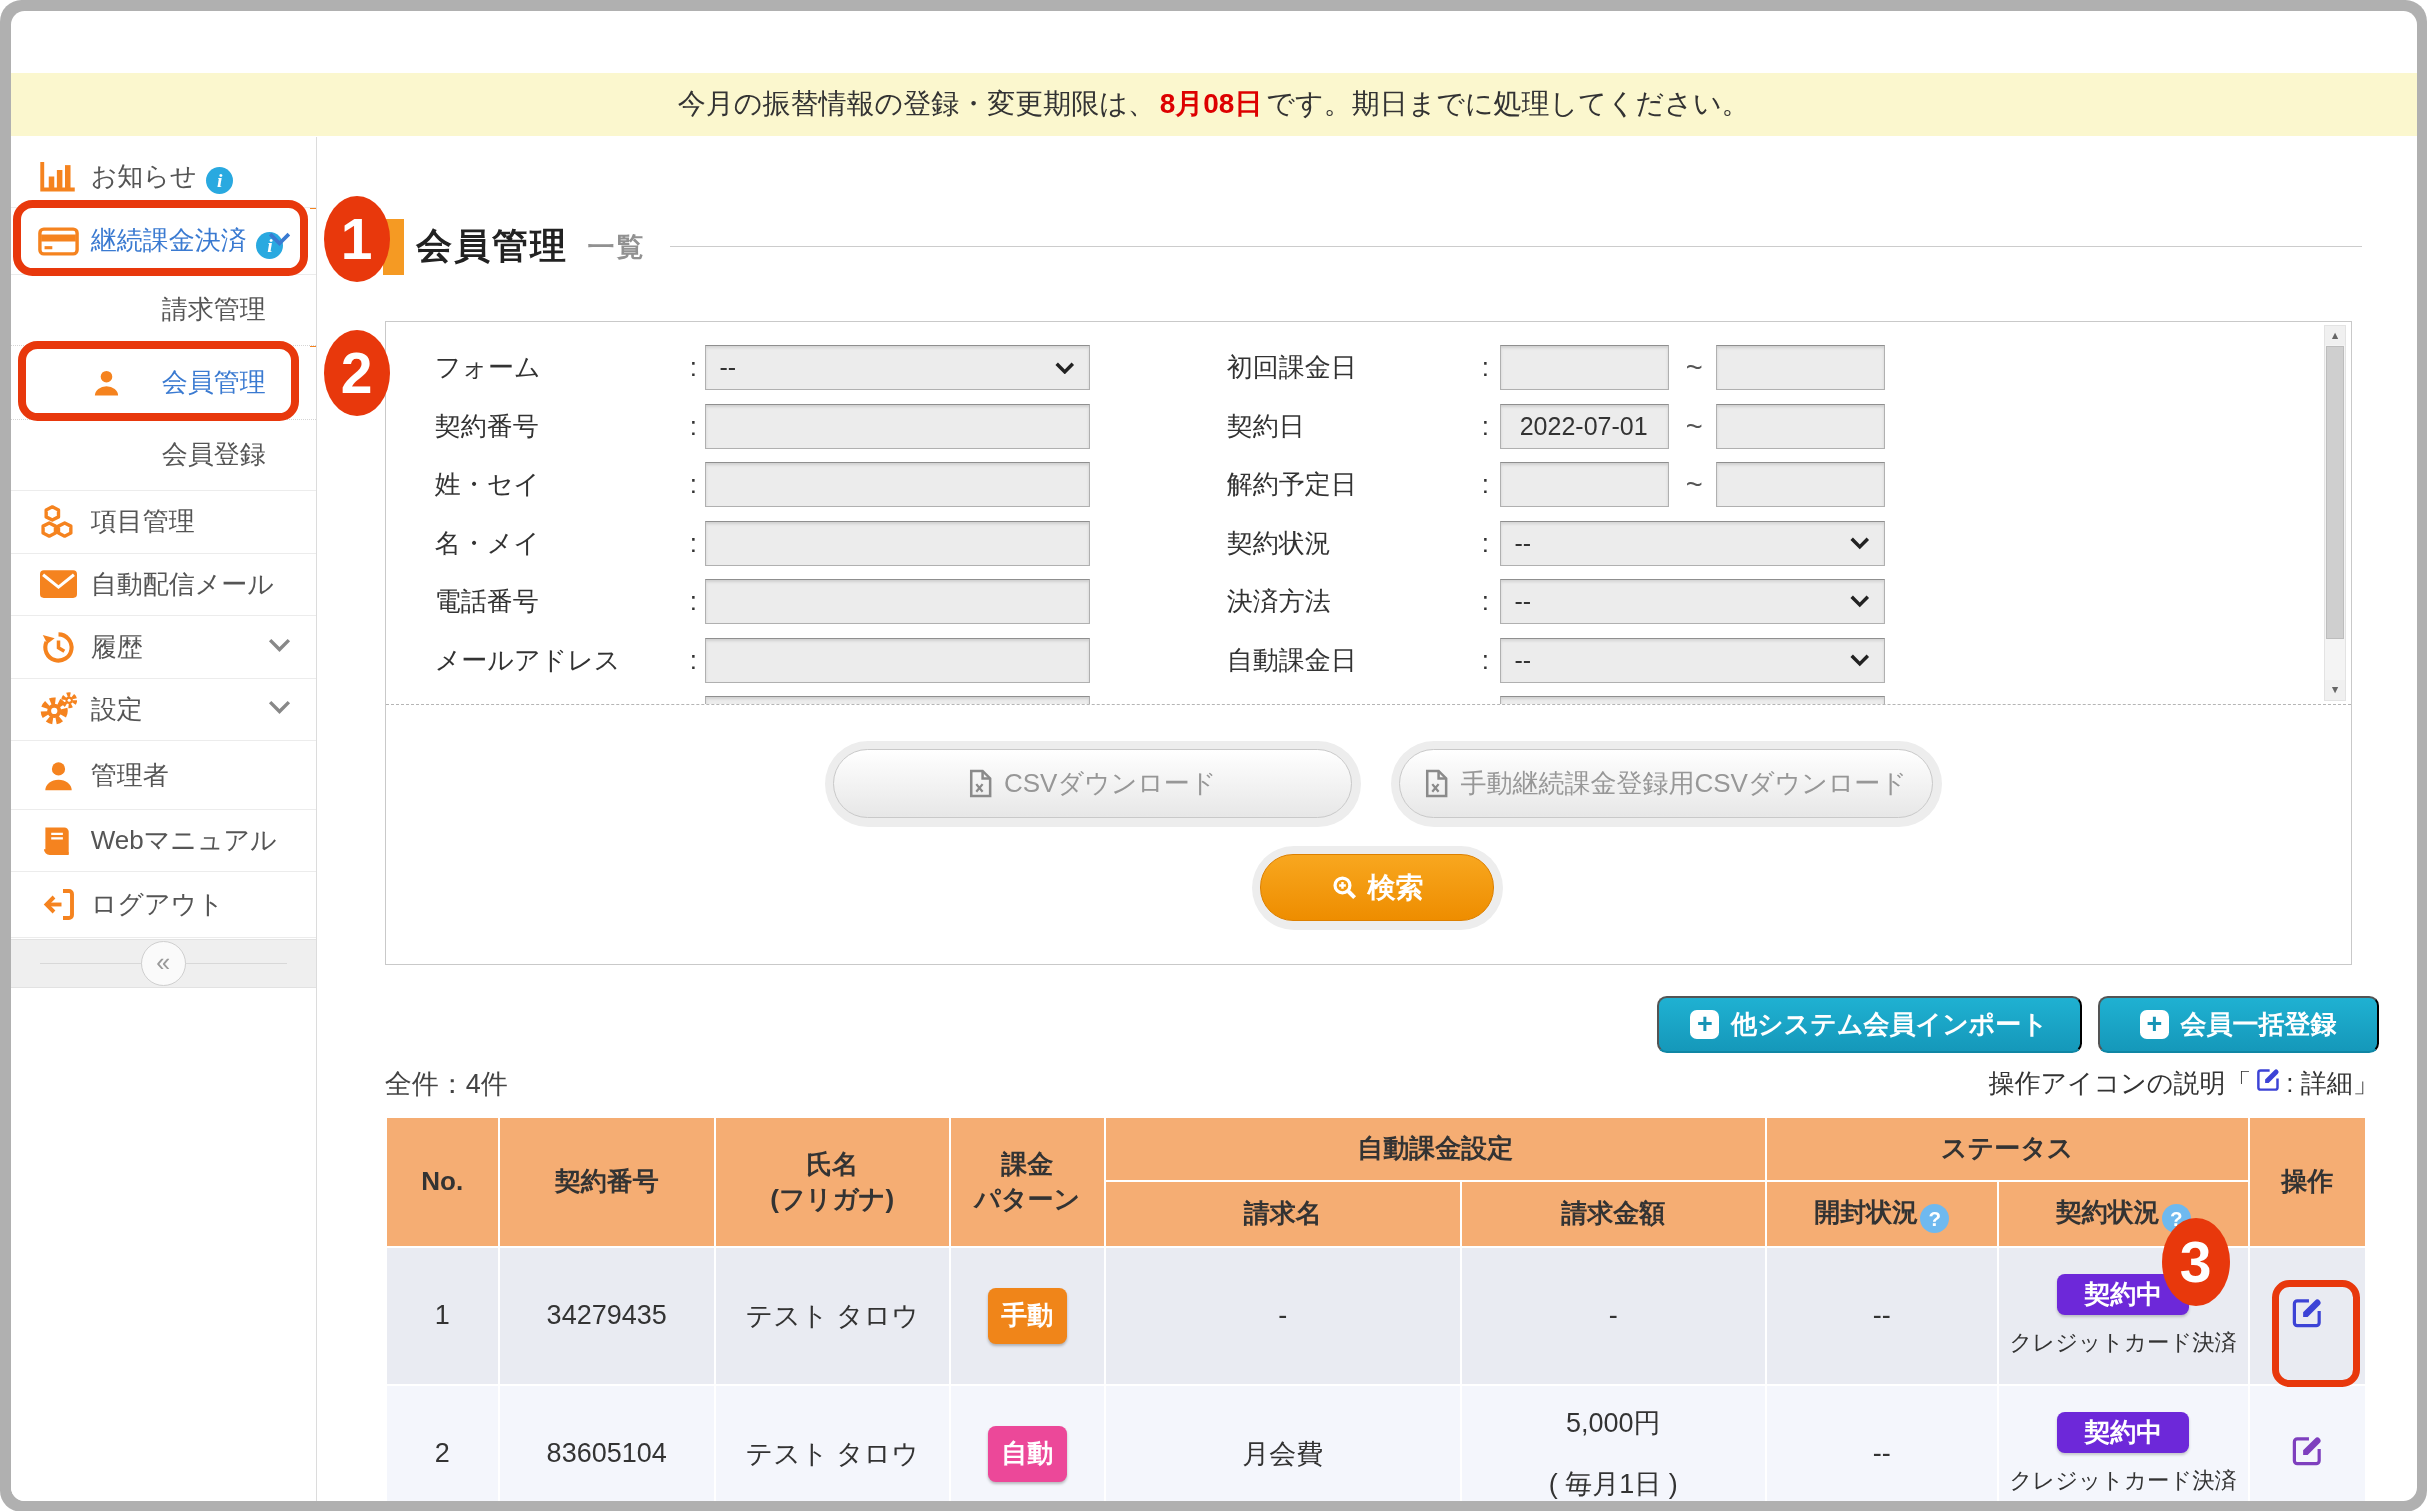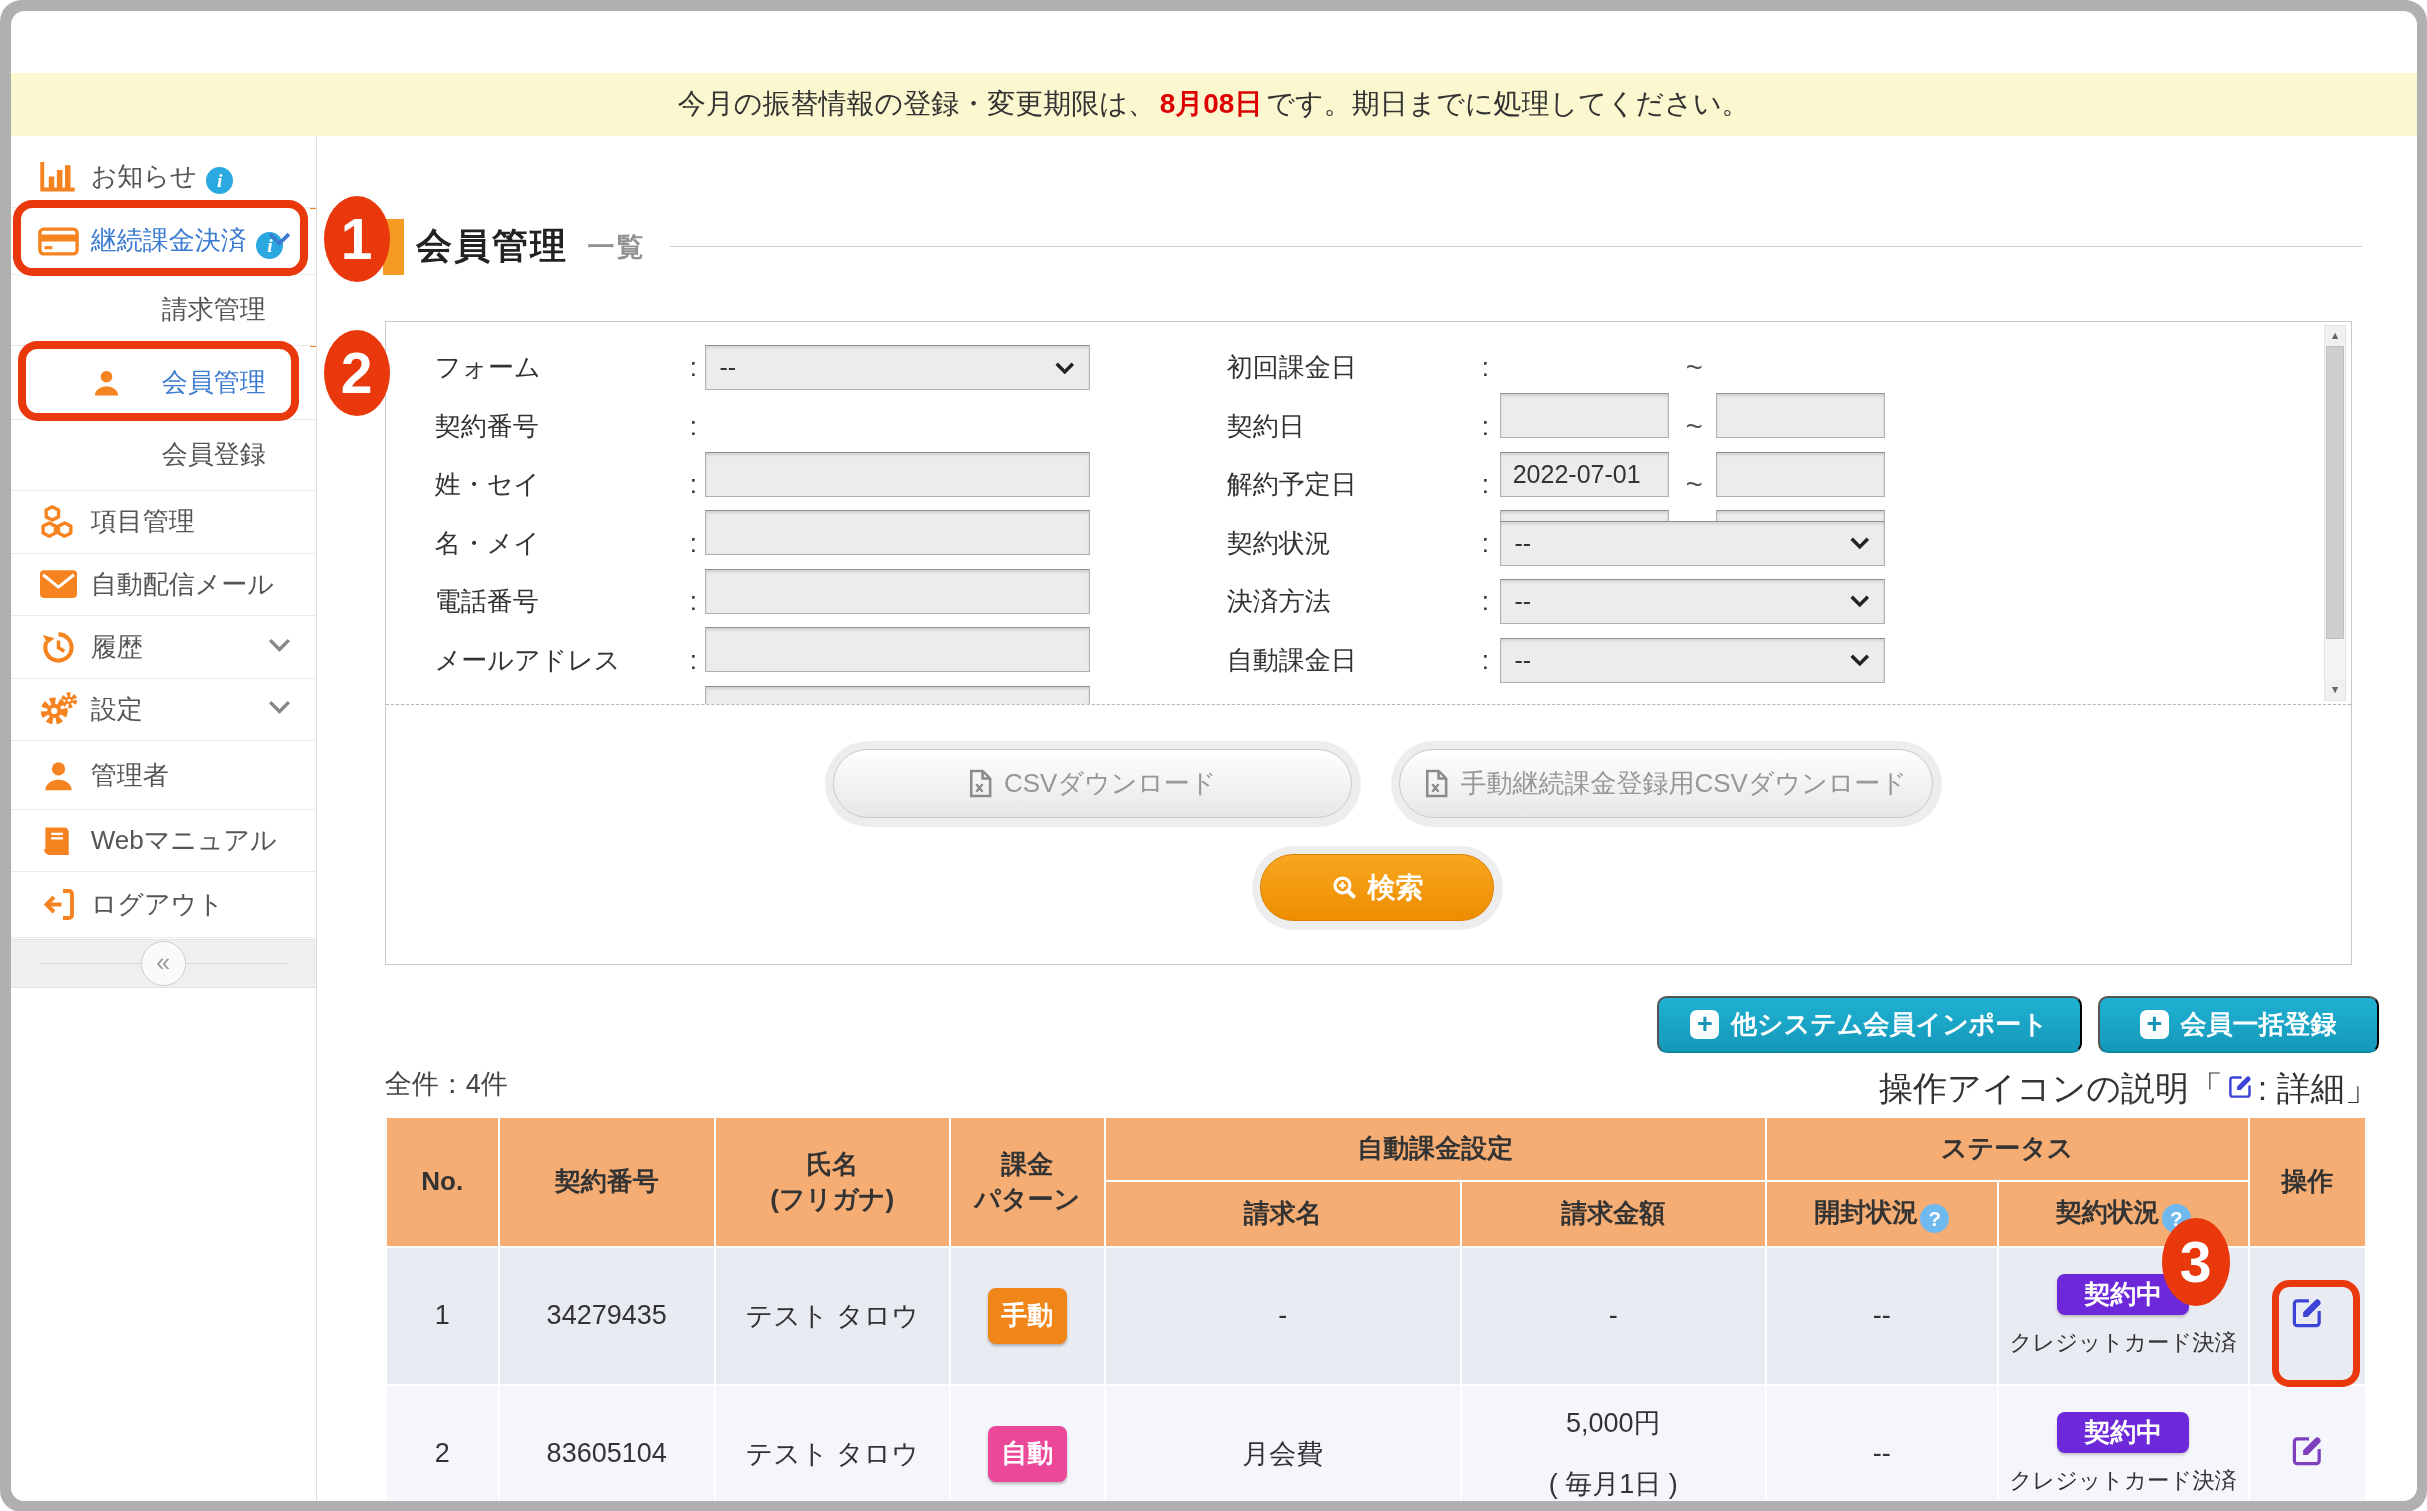--- a/index.html
+++ b/index.html
@@ -44,7 +44,7 @@
   .fields{position:absolute;left:0;top:0;right:0;height:383px;border-bottom:1px dashed #b5b5b5;overflow:hidden;}
   .f-label{position:absolute;font-size:26px;color:#333;line-height:45px;white-space:nowrap;}
   .f-colon{position:absolute;font-size:26px;color:#333;line-height:45px;}
-  .tbox{position:absolute;height:45px;background:#ececec;border:1px solid #b0b0b0;border-top-color:#8f8f8f;box-shadow:inset 0 2px 2.9px rgba(0,0,0,0.12);font-size:25px;color:#333;padding:0 12px;font-family:"Liberation Sans","DejaVu Sans",sans-serif;margin-top:48px;}
+  .tbox{position:absolute;height:45px;background:#ececec;border:1px solid #b0b0b0;border-top-color:#8f8f8f;box-shadow:inset 0 2px 2.9px rgba(0,0,0,0.12);font-size:25px;color:#333;padding:0 19px;font-family:"Liberation Sans","DejaVu Sans",sans-serif;}
   .selectbox{position:absolute;height:45px;background:#ececec;border:1px solid #b0b0b0;border-top-color:#8f8f8f;box-shadow:inset 0 2px 2.9px rgba(0,0,0,0.10);display:flex;align-items:center;justify-content:space-between;padding:0 13.7px;font-size:25px;color:#333;cursor:pointer;}
   .tilde{position:absolute;width:39px;text-align:center;font-size:29px;color:#555;line-height:45px;}
   .vscroll{position:absolute;right:4.9px;top:2.9px;width:21.5px;height:376px;background:#f4f4f4;border:1px solid #e3e3e3;}

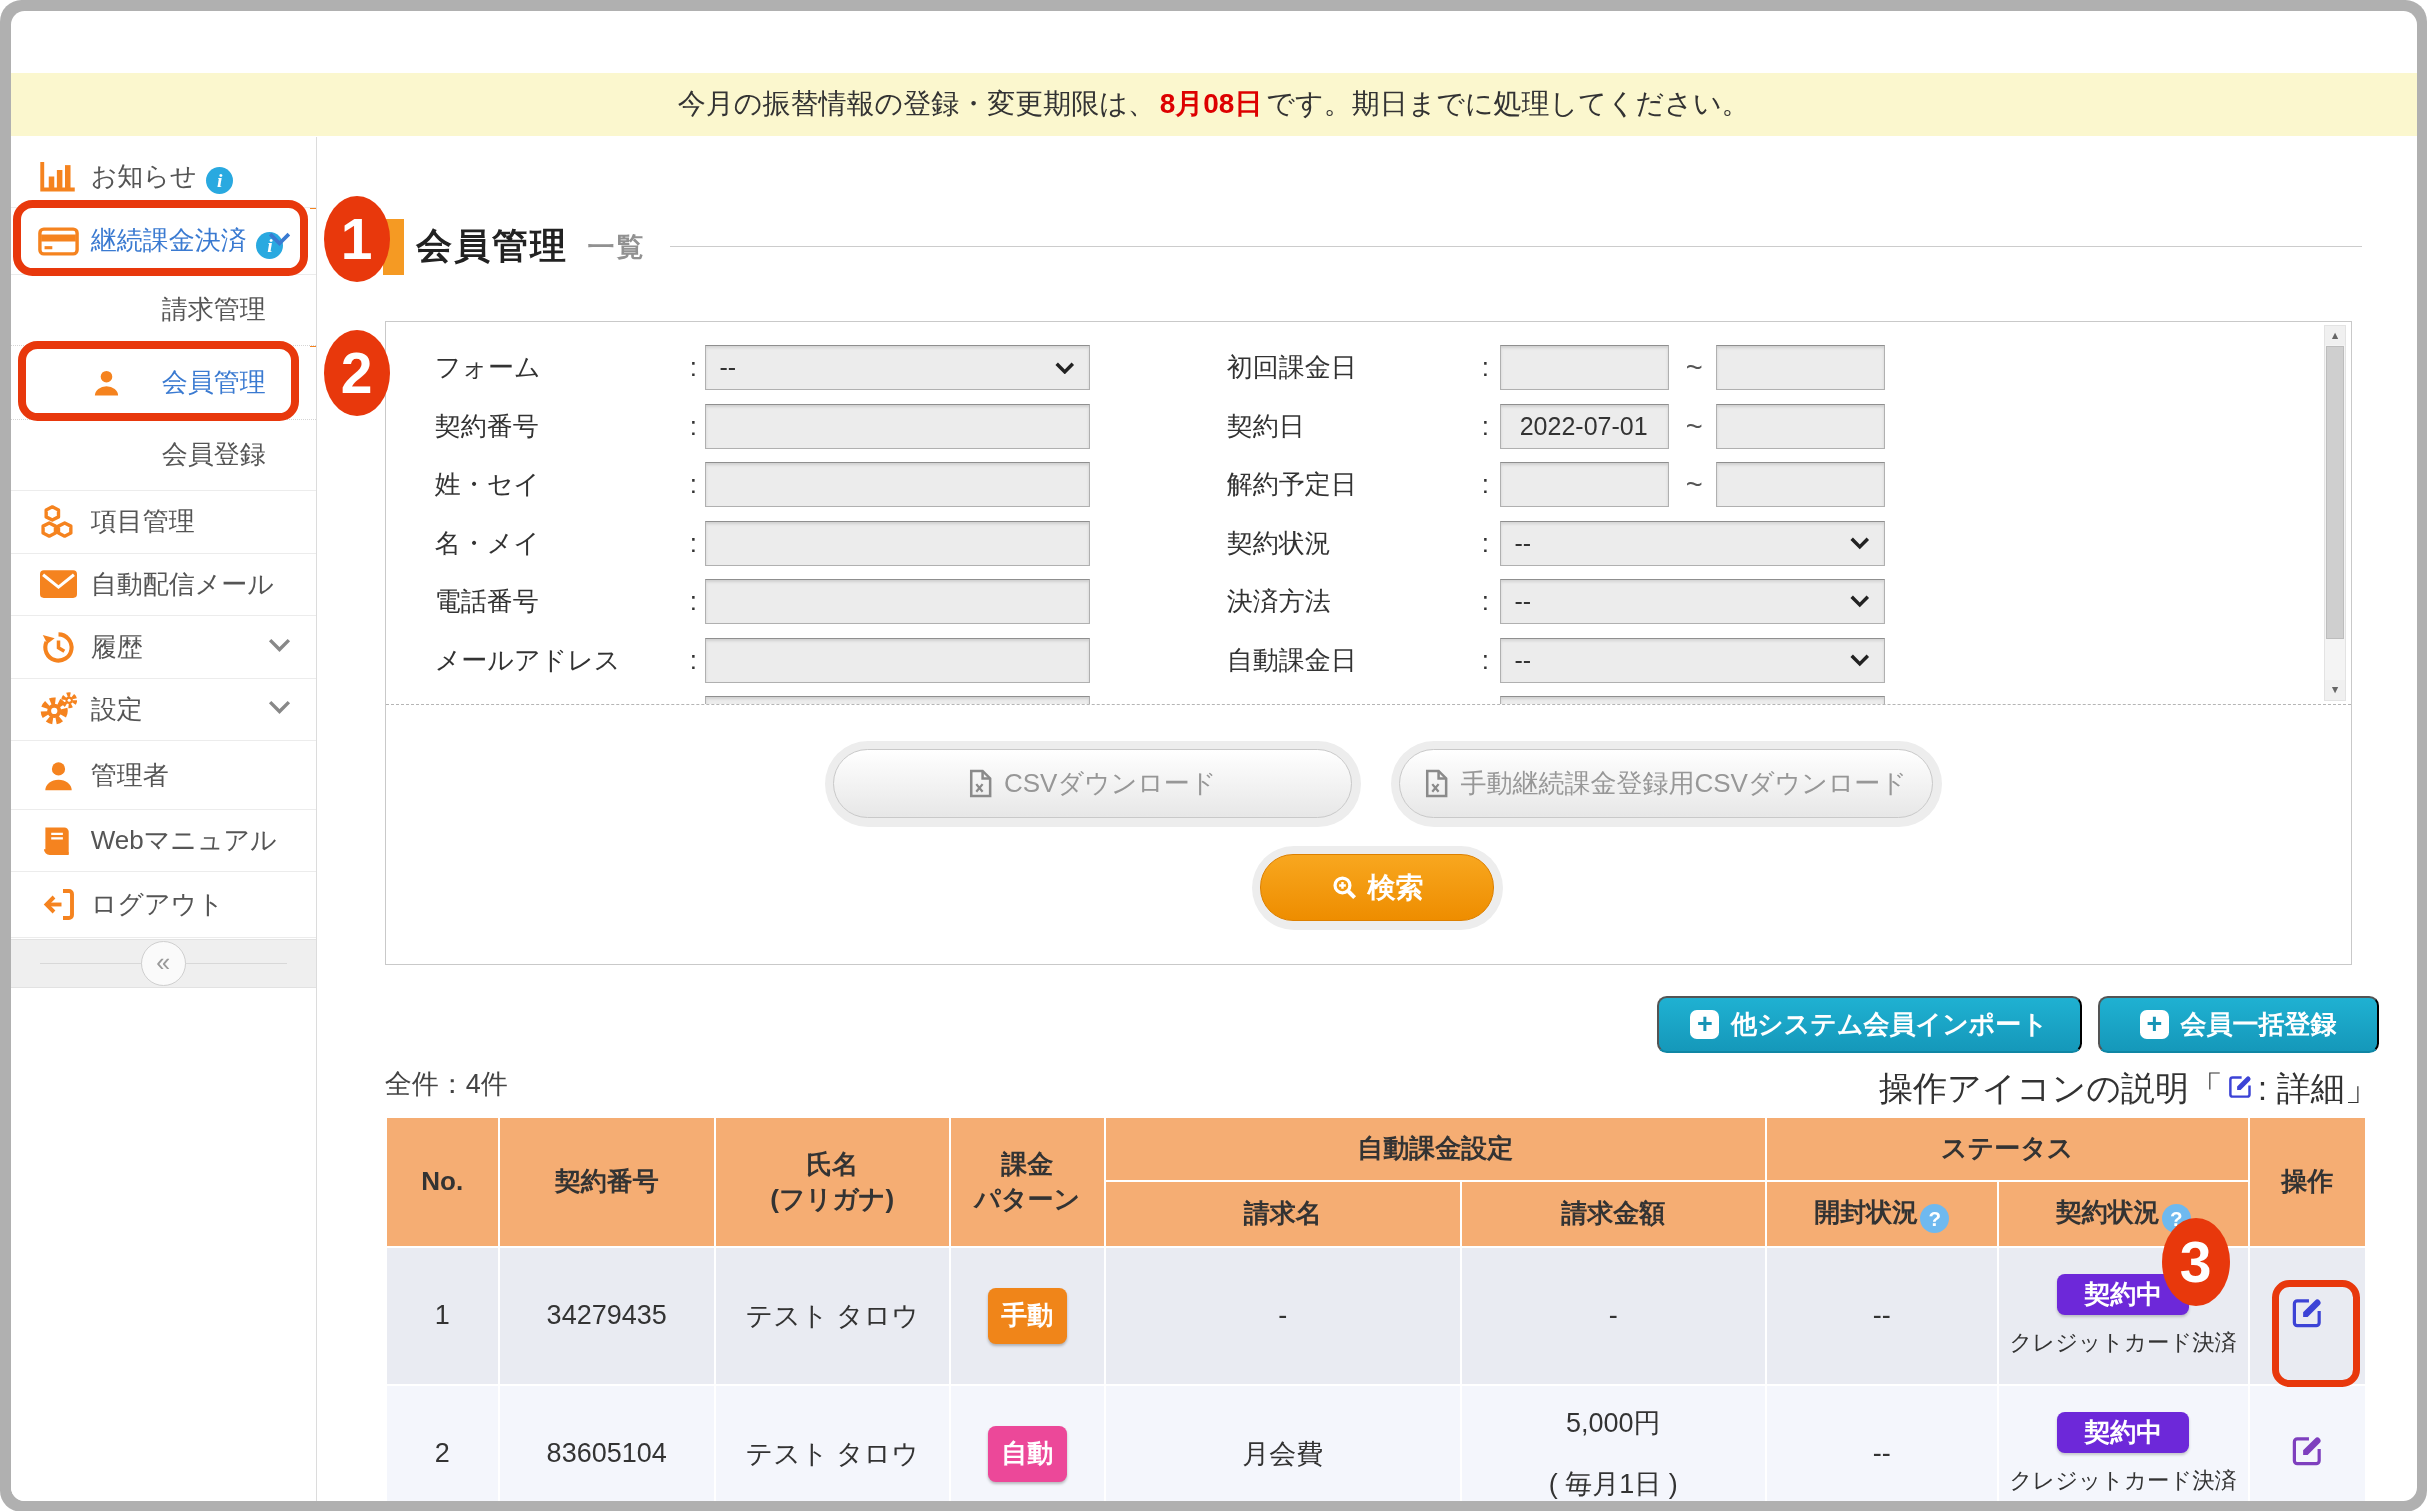--- a/index.html
+++ b/index.html
@@ -62,7 +62,7 @@
   .plus-ico{display:inline-block;width:29px;height:29px;border-radius:6.8px;background:#fff;color:#1794b5;font-size:27px;font-weight:bold;text-align:center;line-height:28px;}
 
   .total-count{position:absolute;left:374px;top:1055px;font-size:27px;color:#444;}
-  .legend{position:absolute;right:38px;top:1055px;font-size:34px;color:#333;display:flex;align-items:center;gap:3.9px;}
+  .legend{position:absolute;right:38px;top:1055px;font-size:26px;color:#333;display:flex;align-items:center;gap:3.9px;}
   .edit-ico{display:inline-block;}
 
   

